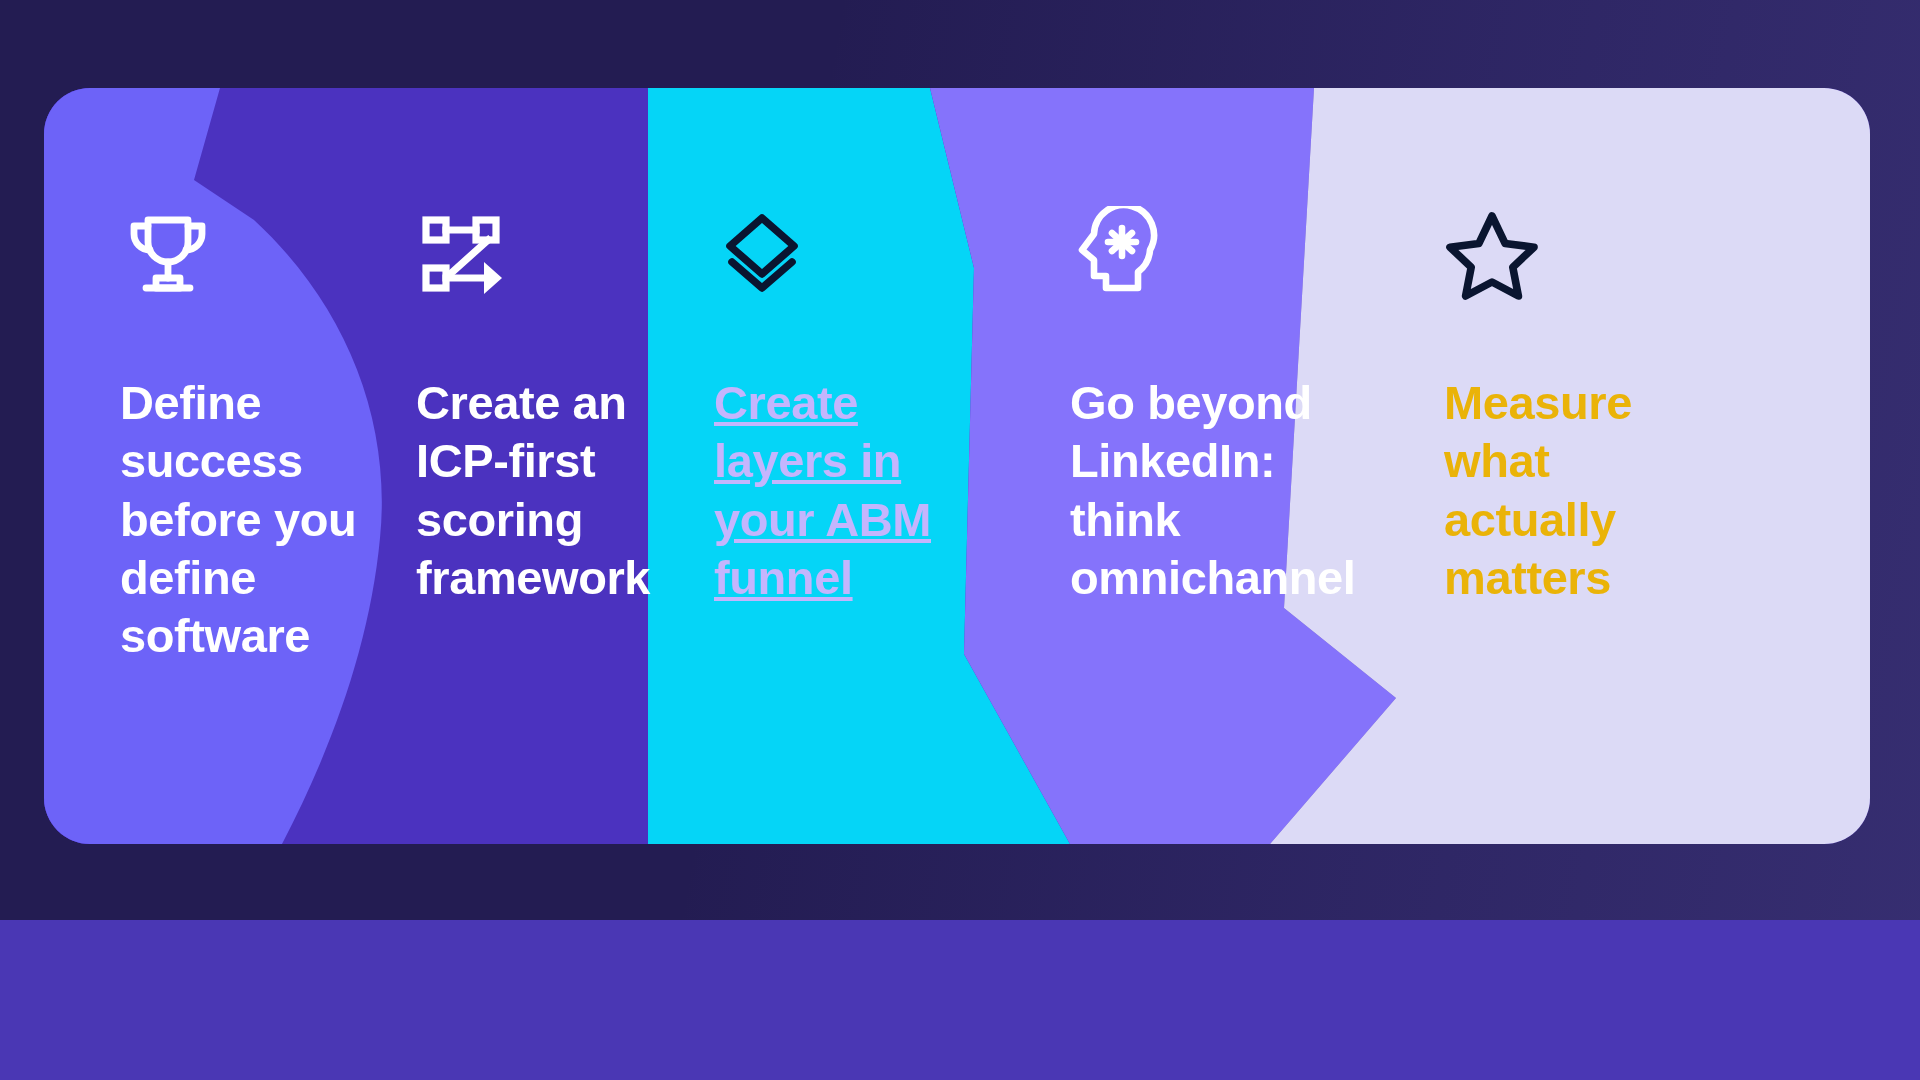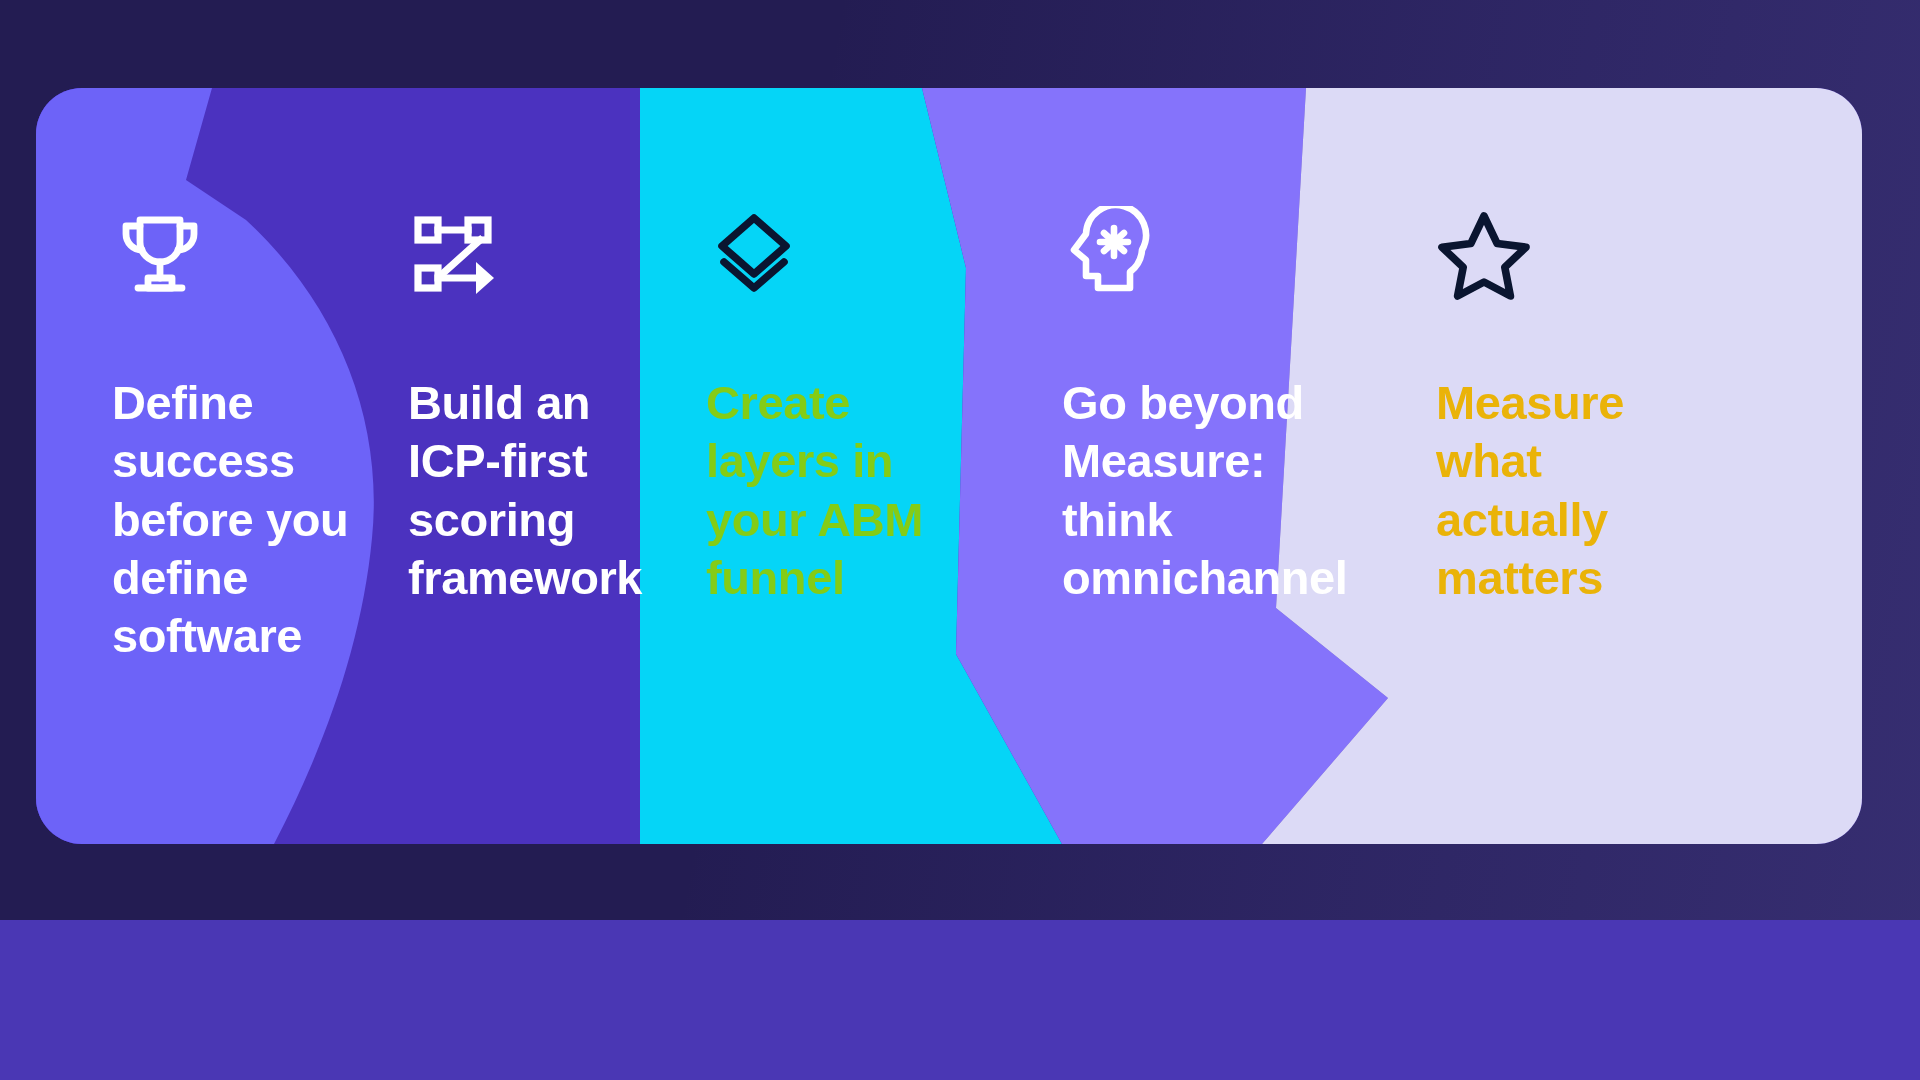--- a/index.html
+++ b/index.html
@@ -47,7 +47,7 @@
   
   #card {
     position: absolute;
-    left: 36px;
+    left: 44px;
     top: 88px;
     width: 1826px;
     height: 756px;

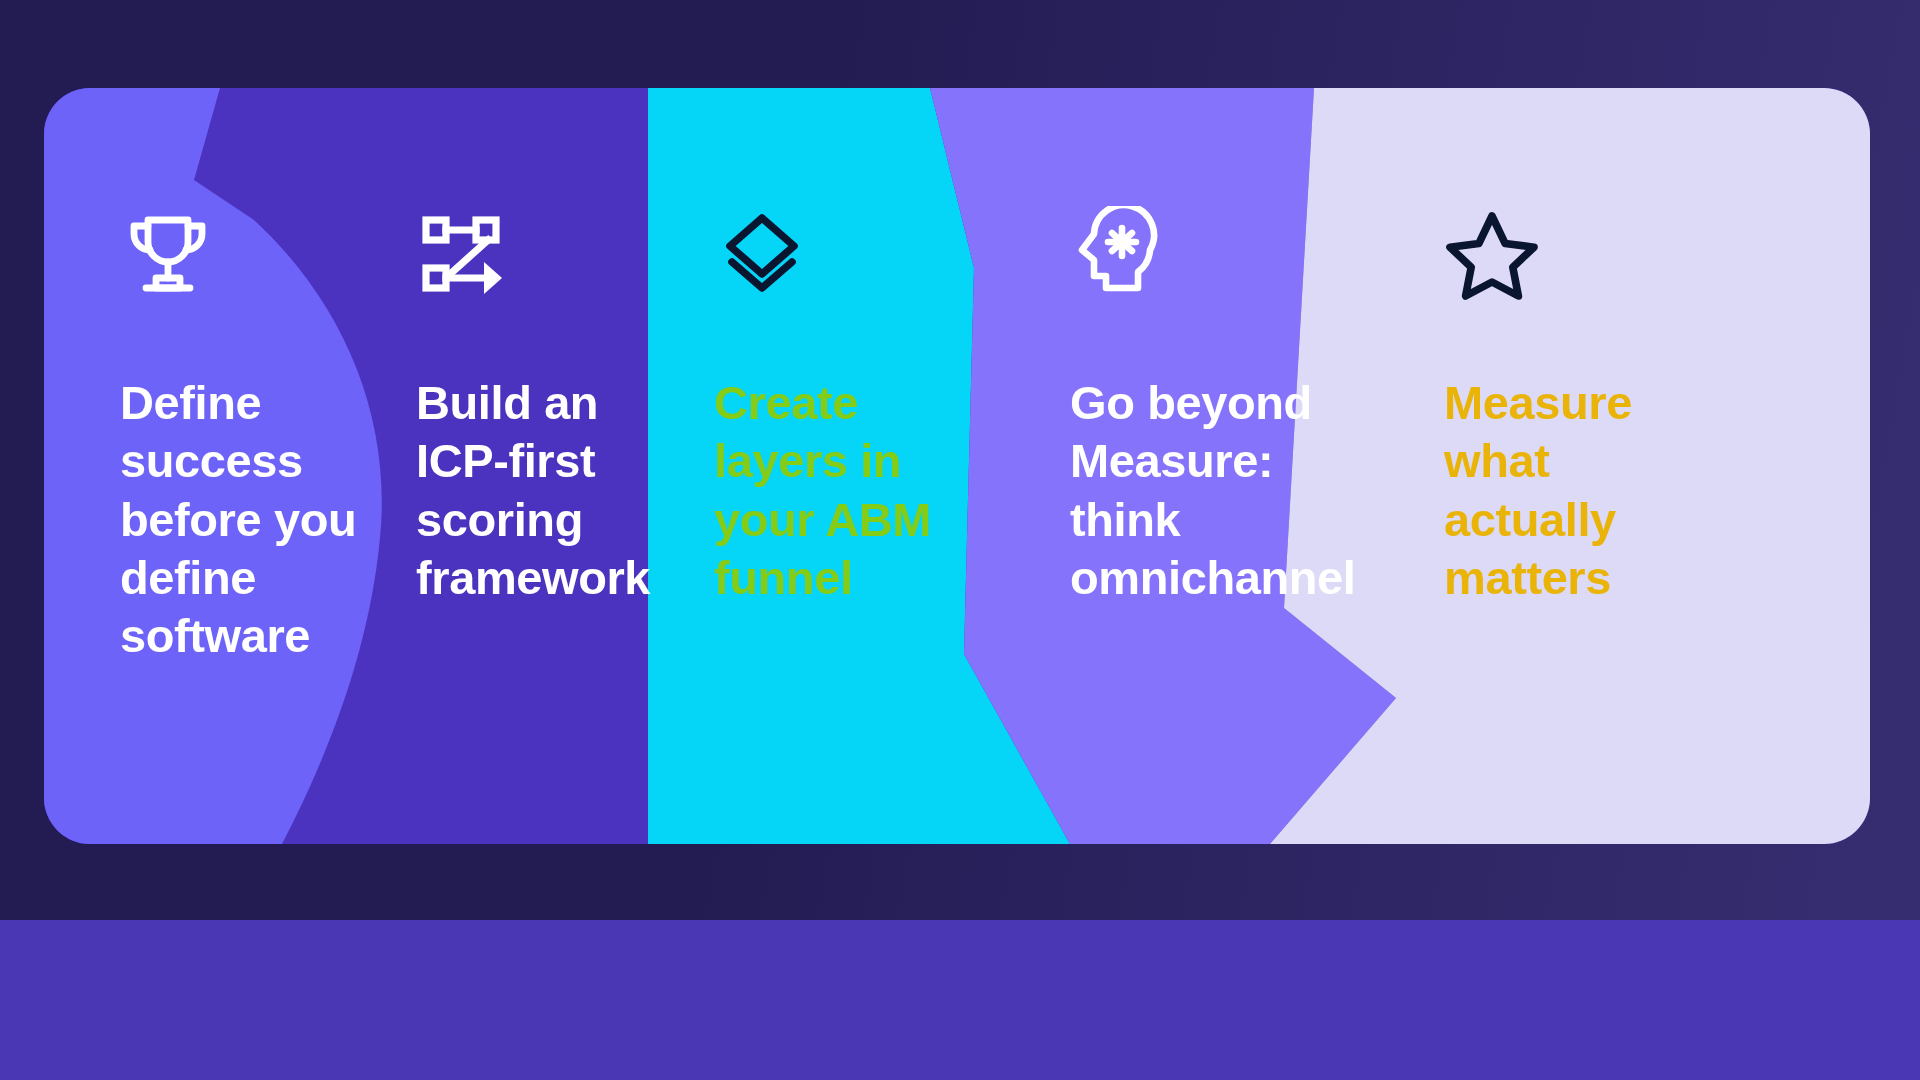--- a/index.html
+++ b/index.html
@@ -175,7 +175,7 @@
           <path d="M34 28 L43 36 L34 44 Z" fill="#ffffff" stroke="none"></path>
         </svg>
       </div>
-      <div class="label t-white">Build an
+      <div class="label t-white">Create an
 ICP-first
 scoring
 framework</div>

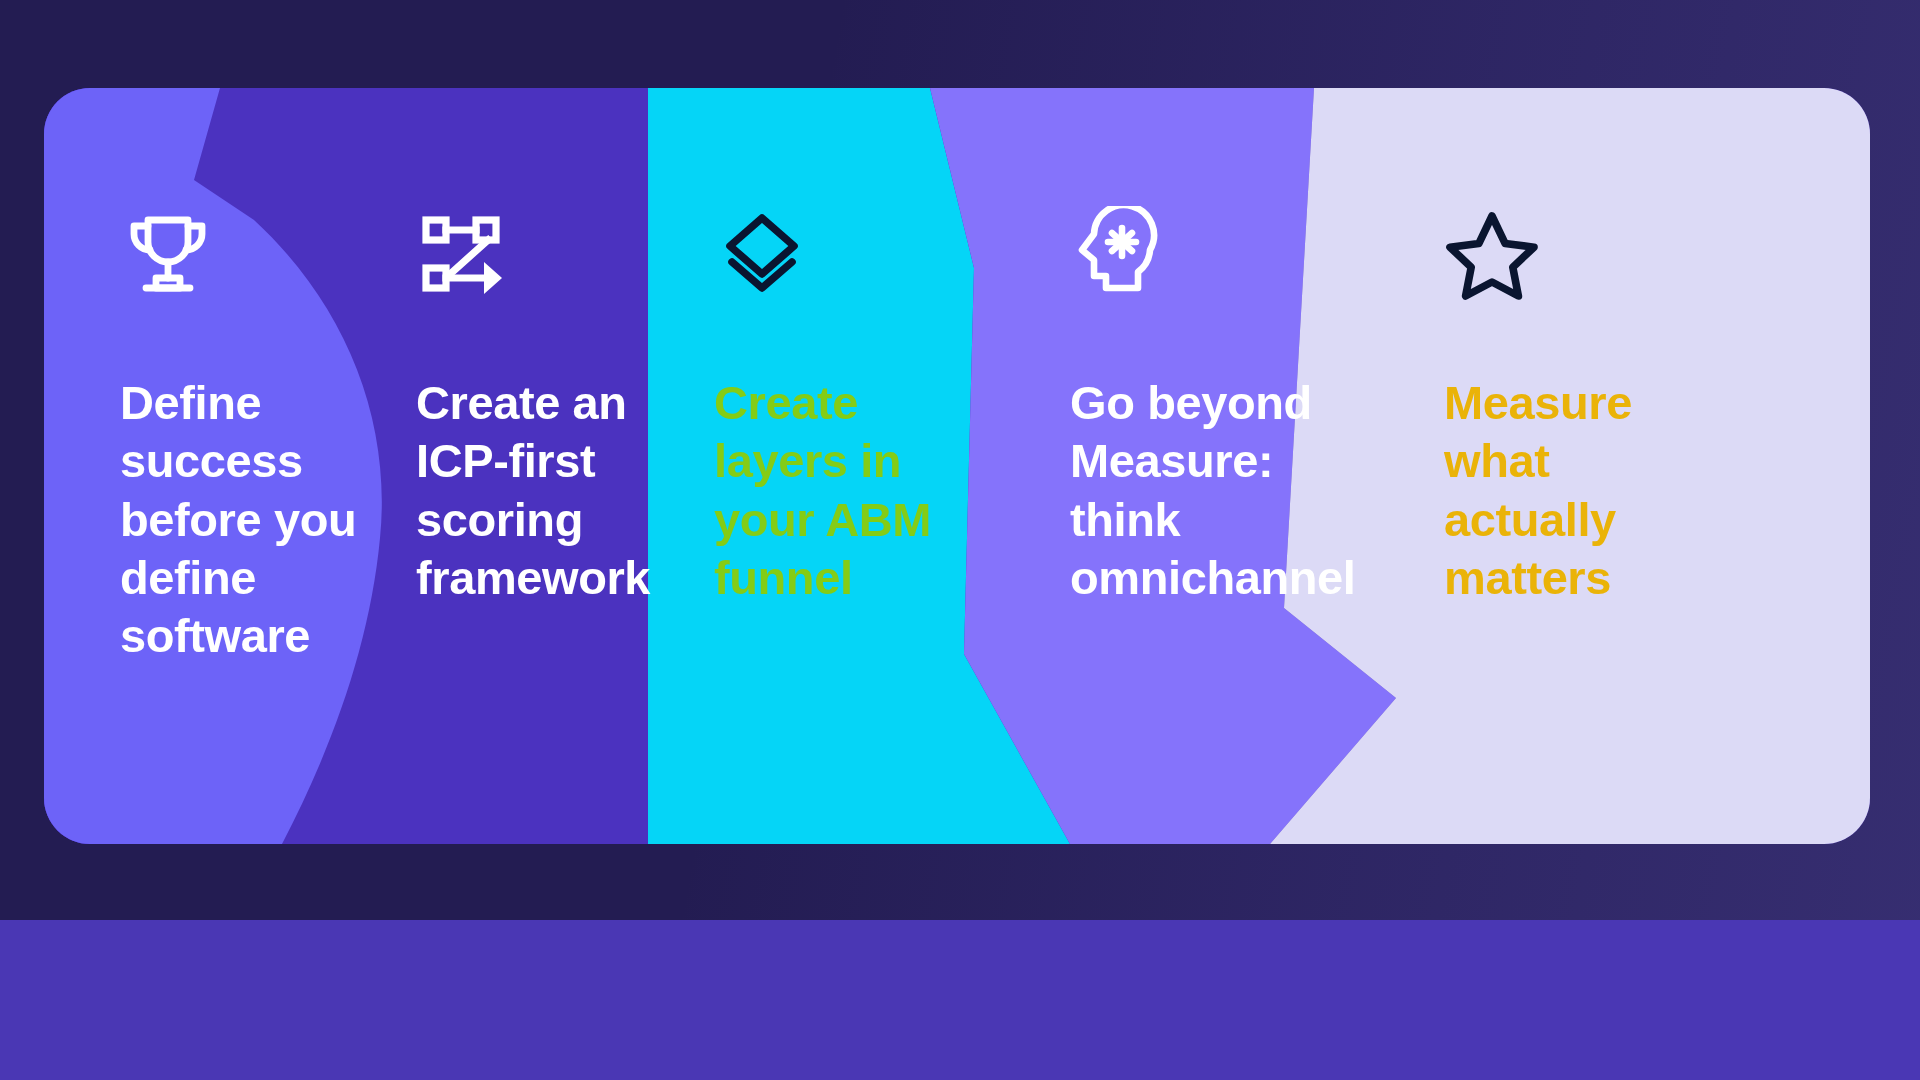--- a/index.html
+++ b/index.html
@@ -83,7 +83,7 @@
     white-space: pre-line;
   }
   .t-white { color: #ffffff; }
-  .t-navy  { color: #84cc16; }
+  .t-navy  { color: #c4b5fd; text-decoration: underline; }
   .t-dark  { color: #eab308; }
 
   

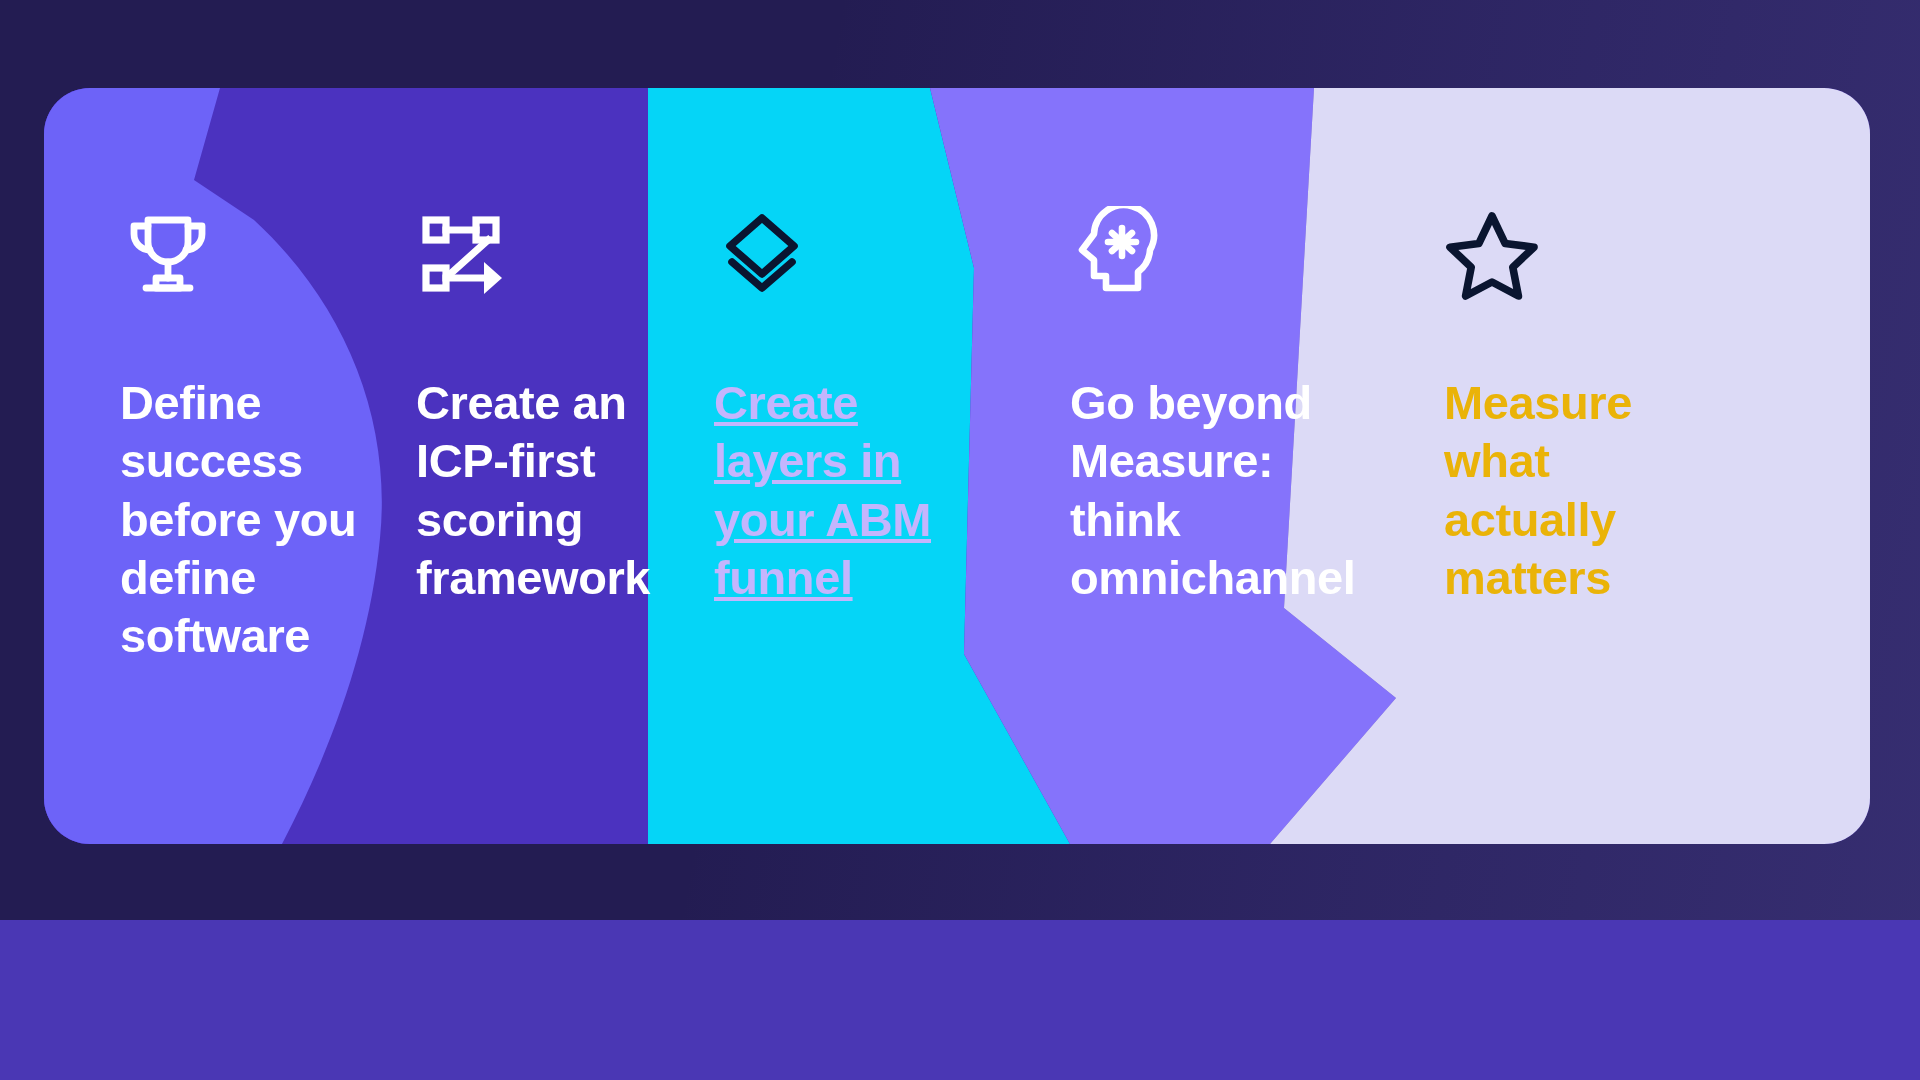--- a/index.html
+++ b/index.html
@@ -209,7 +209,7 @@
         </svg>
       </div>
       <div class="label t-white">Go beyond
-Measure:
+LinkedIn:
 think
 omnichannel</div>
     </div>

